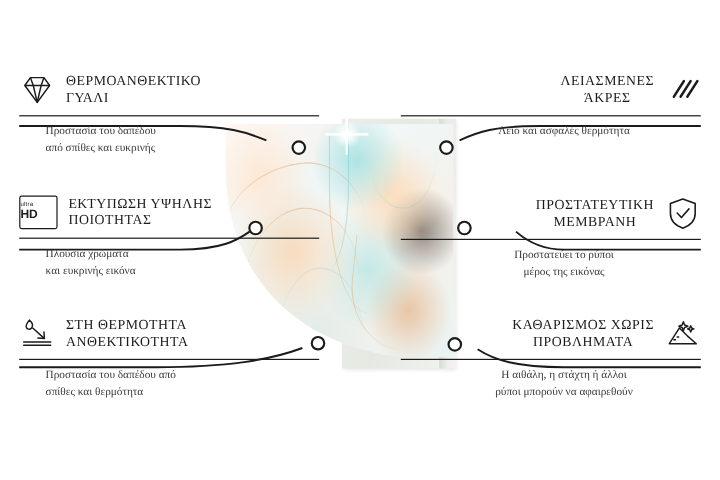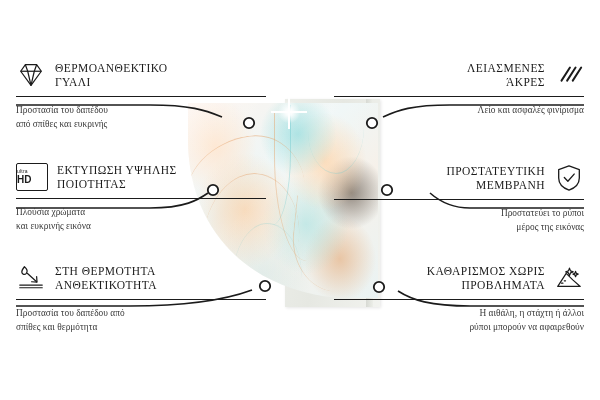--- a/index.html
+++ b/index.html
@@ -73,7 +73,7 @@
   
   .feature{position:absolute;width:250px;}
   .feat-left{left:16px;text-align:left;}
-  .feat-right{left:334px;text-align:right;}
+  .feat-right{left:334px;text-align:center;}
   .feat-head{display:flex;align-items:center;gap:9px;}
   .feat-right .feat-head{flex-direction:row-reverse;}
   .feat-title{

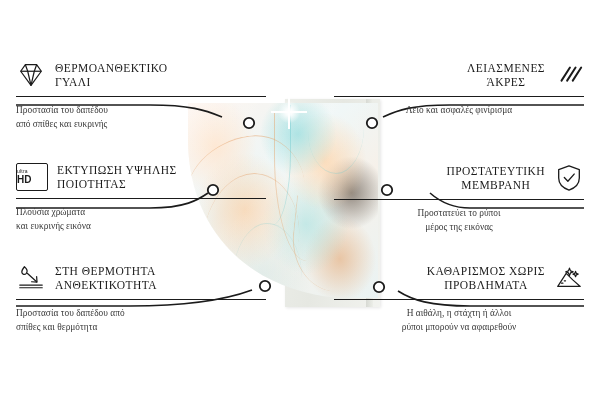--- a/index.html
+++ b/index.html
@@ -87,6 +87,7 @@
   .feat-desc{
     margin-top:7px;font-size:9.4px;line-height:1.45;color:#3a3a3a;
     font-family:"Liberation Serif", serif;
+    margin-left:22px;
   }
 
   .f-l1{top:60px;}

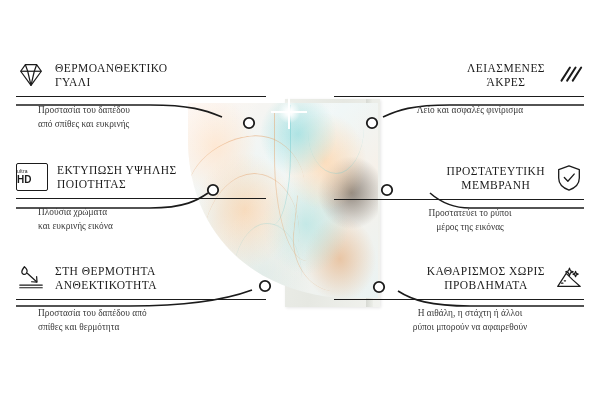--- a/index.html
+++ b/index.html
@@ -223,7 +223,7 @@
     </div>
     <div class="feat-rule"></div>
     <div class="feat-desc">
-      <div>Λείο και ασφαλές φινίρισμα</div>
+      <div>Λείο και ασφαλές θερμότητα</div>
       <div></div>
     </div>
   </div>

